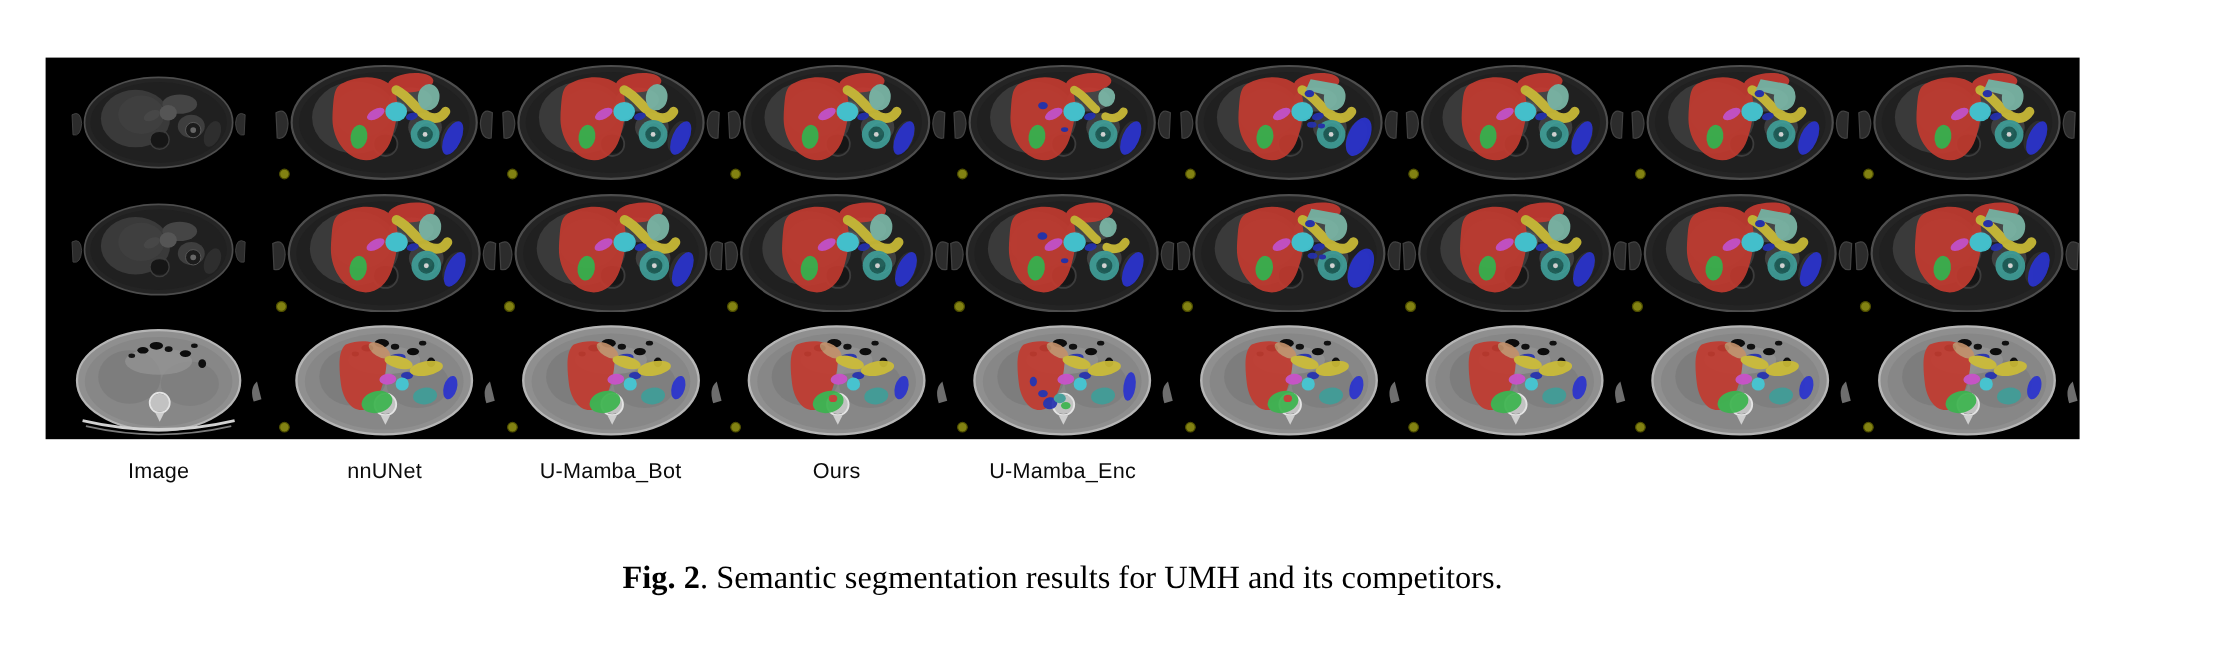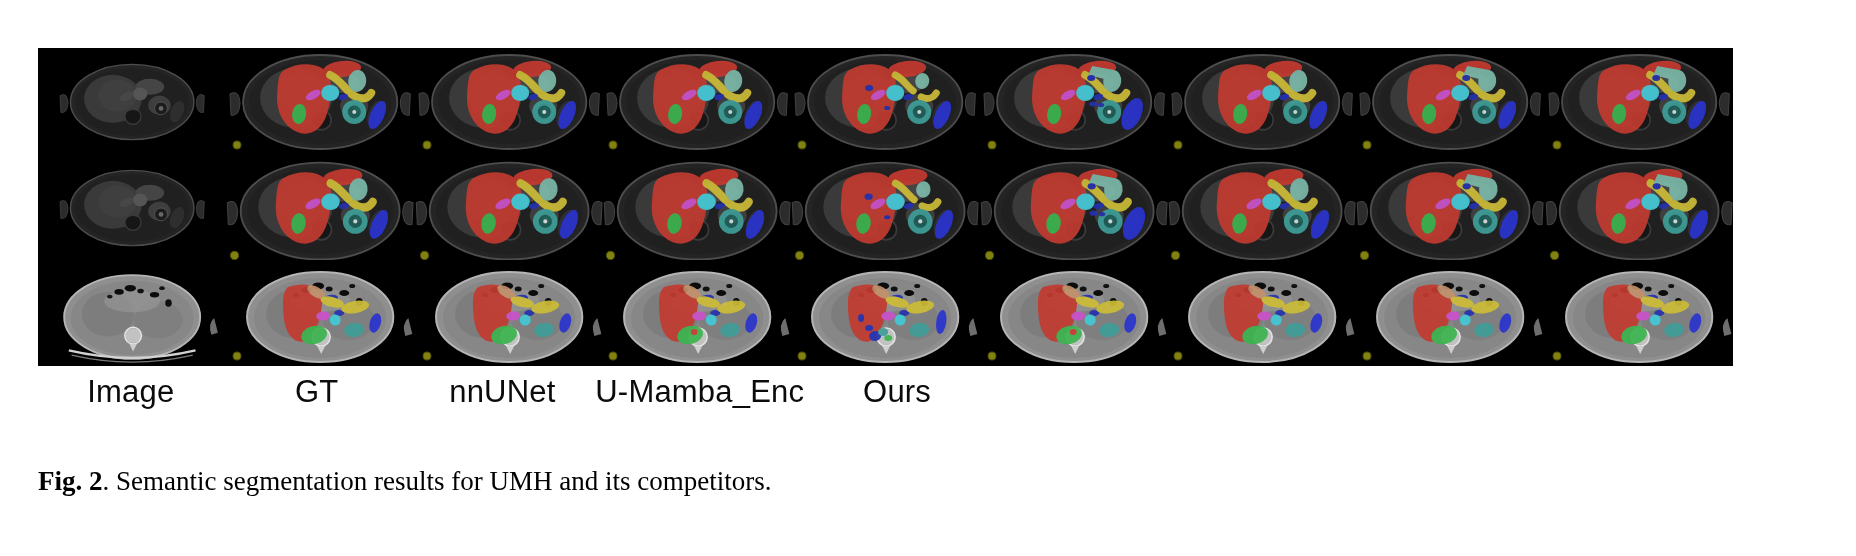--- a/index.html
+++ b/index.html
@@ -12,7 +12,7 @@
   .labels{position:absolute;left:38px;top:372px;width:1695px;height:40px;
           display:grid;grid-template-columns:repeat(9,1fr);}
   .col-label{display:flex;align-items:center;justify-content:center;
-             font-size:31px;color:#0b0b0b;letter-spacing:0.2px;white-space:nowrap;}
+             font-size:18px;color:#0b0b0b;letter-spacing:0.2px;white-space:nowrap;}
   .caption{position:absolute;left:38px;top:466px;width:1695px;
            font-family:"Liberation Serif",serif;font-size:27px;color:#000;}
   .caption .cap-bold{font-weight:700;}

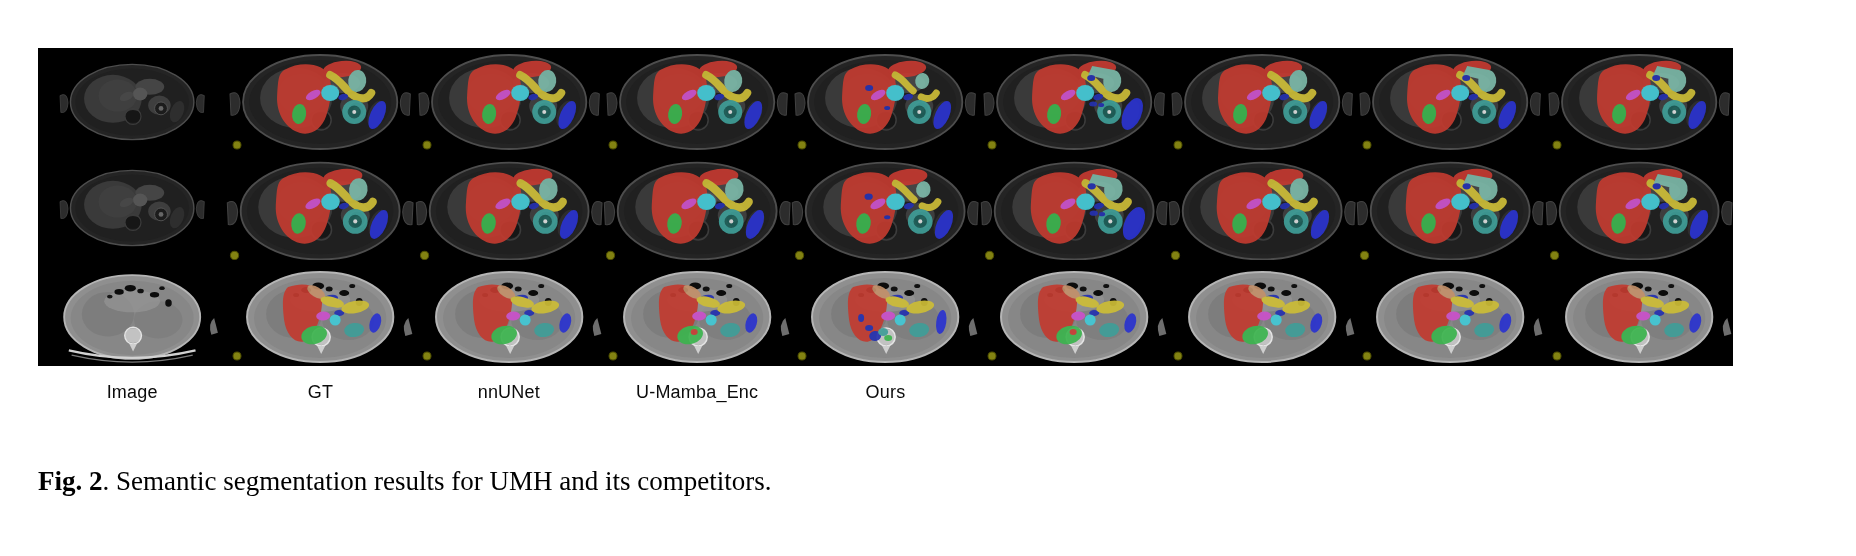--- a/index.html
+++ b/index.html
@@ -1045,7 +1045,6 @@
     </div>
   <div class="labels" id="labels">
       <div class="col-label">Image</div>
-      <div class="col-label">GT</div>
       <div class="col-label">nnUNet</div>
       <div class="col-label">U-Mamba_Enc</div>
       <div class="col-label">Ours</div>

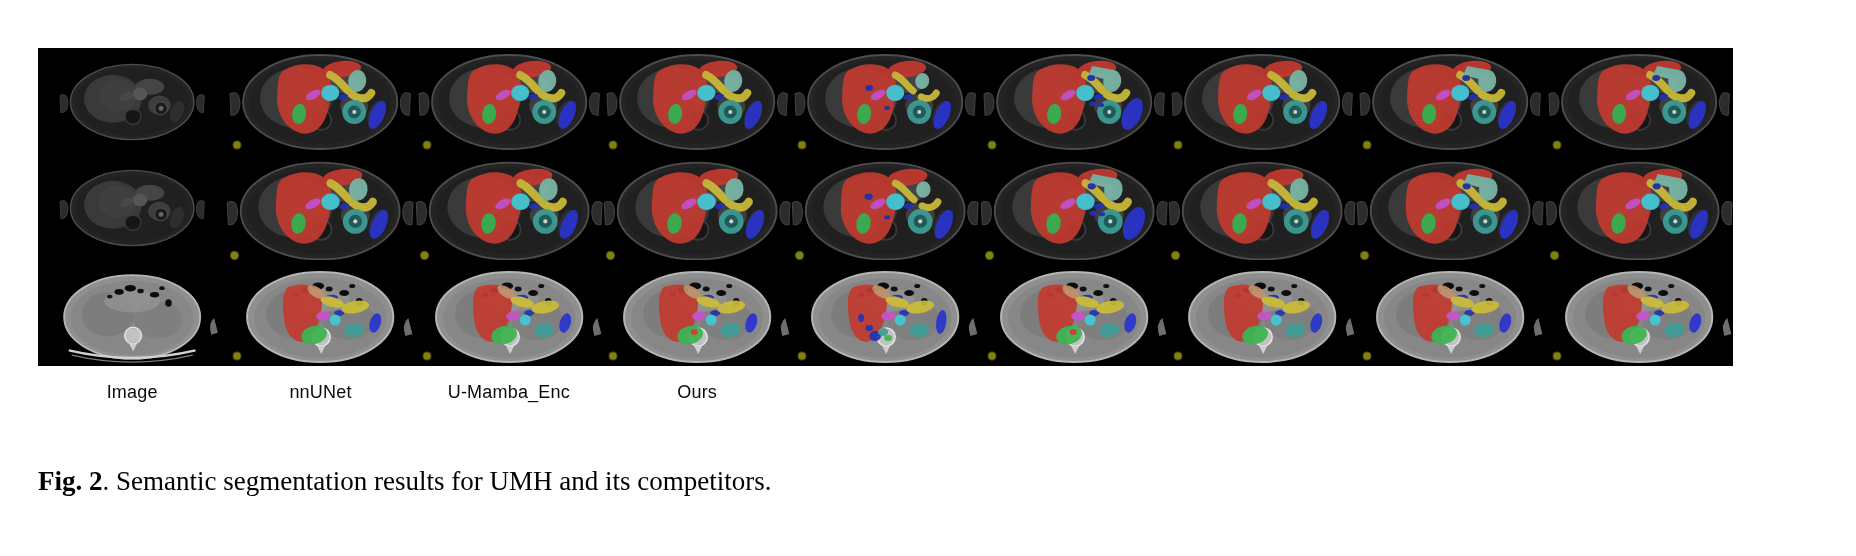--- a/index.html
+++ b/index.html
@@ -1046,6 +1046,7 @@
   <div class="labels" id="labels">
       <div class="col-label">Image</div>
       <div class="col-label">nnUNet</div>
+      <div class="col-label">U-Mamba_Bot</div>
       <div class="col-label">U-Mamba_Enc</div>
       <div class="col-label">Ours</div>
     </div>

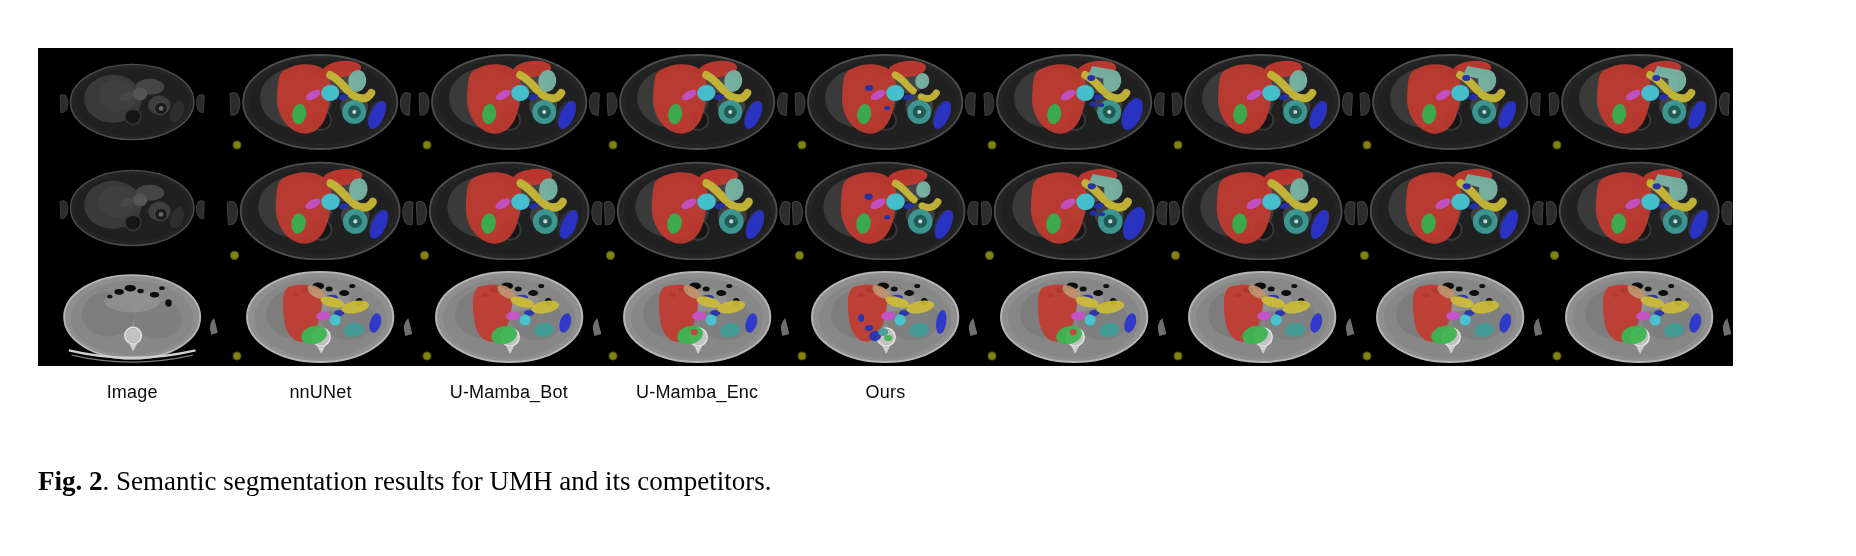--- a/index.html
+++ b/index.html
@@ -1047,8 +1047,8 @@
       <div class="col-label">Image</div>
       <div class="col-label">nnUNet</div>
       <div class="col-label">U-Mamba_Bot</div>
+      <div class="col-label">Ours</div>
       <div class="col-label">U-Mamba_Enc</div>
-      <div class="col-label">Ours</div>
     </div>
   <div class="caption"><span class="cap-bold">Fig. 2</span><span>. Semantic segmentation results for UMH and its competitors.</span></div>
 </div>

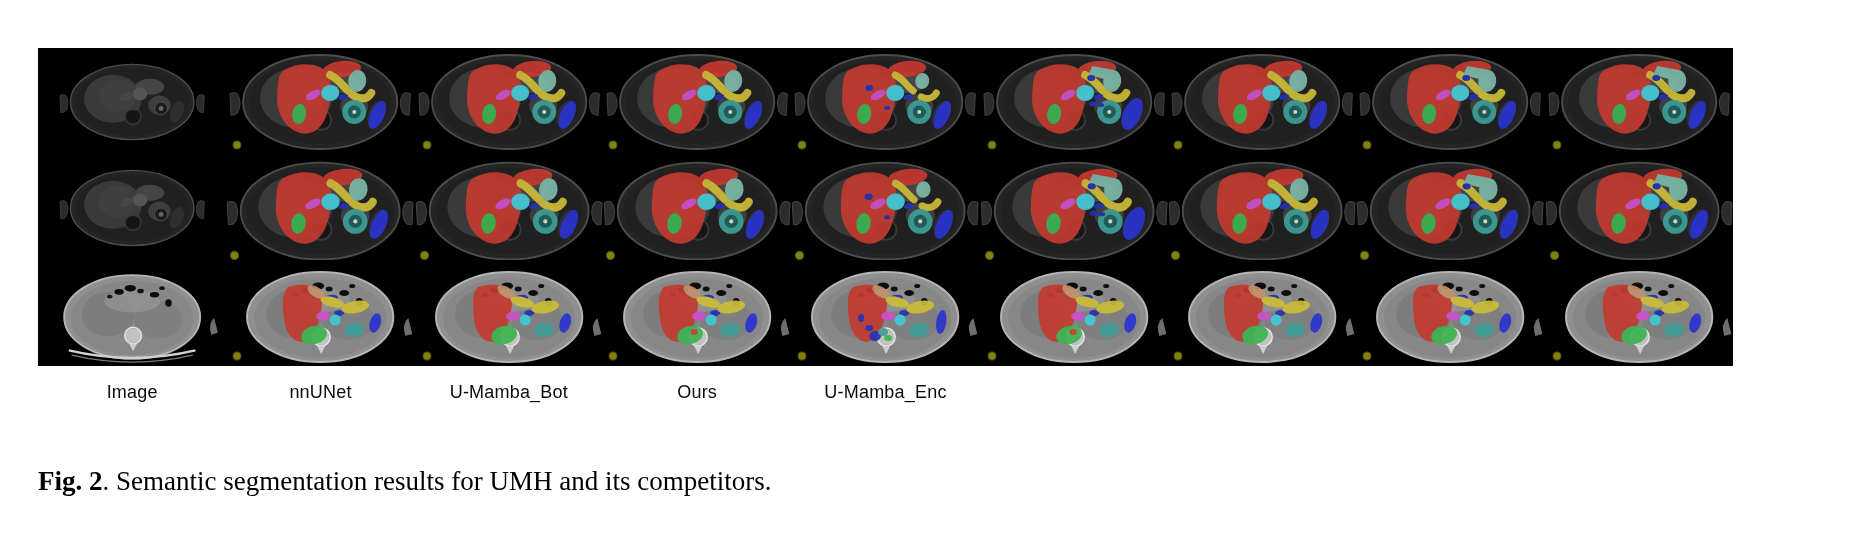--- a/index.html
+++ b/index.html
@@ -13,7 +13,7 @@
           display:grid;grid-template-columns:repeat(9,1fr);}
   .col-label{display:flex;align-items:center;justify-content:center;
              font-size:18px;color:#0b0b0b;letter-spacing:0.2px;white-space:nowrap;}
-  .caption{position:absolute;left:38px;top:466px;width:1695px;
+  .caption{position:absolute;left:38px;top:466px;width:1695px;text-align:center;
            font-family:"Liberation Serif",serif;font-size:27px;color:#000;}
   .caption .cap-bold{font-weight:700;}
 </style>

